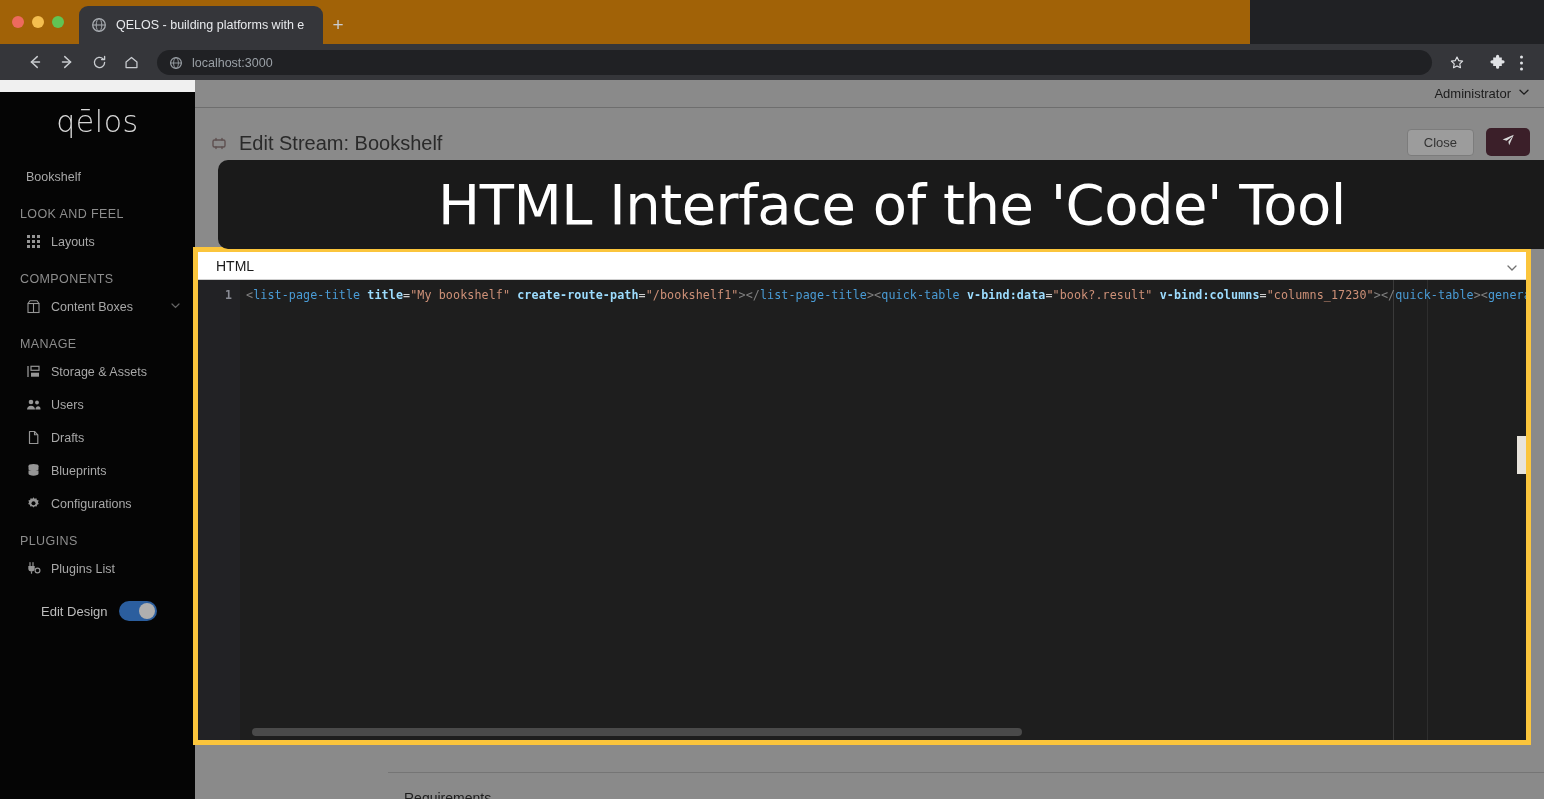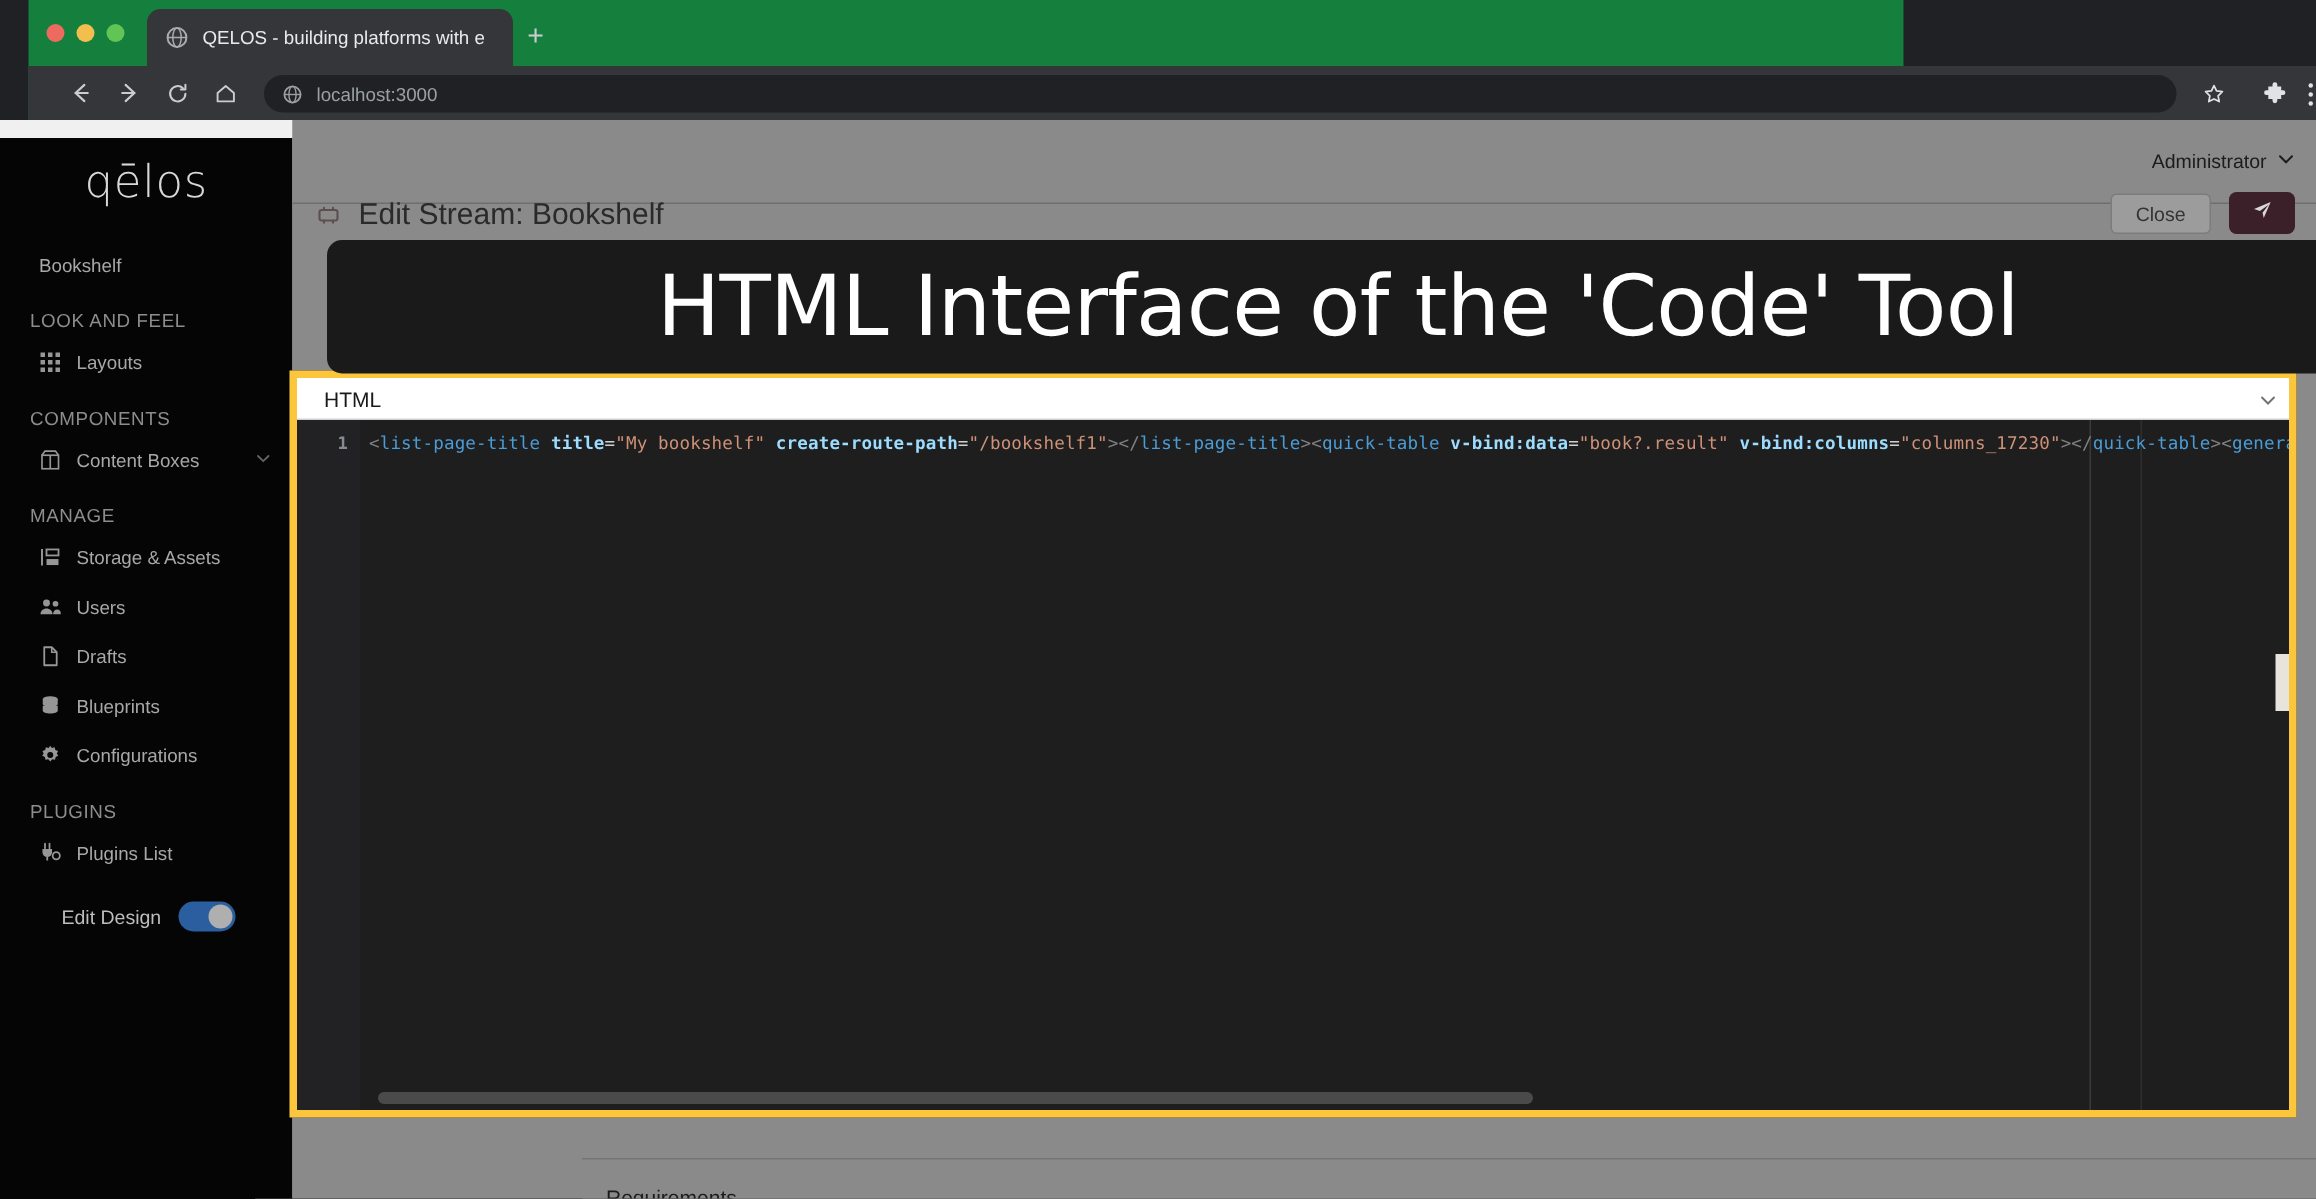--- a/index.html
+++ b/index.html
@@ -12,7 +12,7 @@
   #root { position: relative; width: 1544px; height: 799px; }
 
   
-  .browser-chrome { position: absolute; left: 0; top: 0; width: 1250px; height: 80px; background: #15803d; margin-left: 19px; }
+  .browser-chrome { position: absolute; left: 0; top: 0; width: 1250px; height: 80px; background: #a16207; }
 
   .tabstrip { position: absolute; left: 0; top: 0; width: 1544px; height: 44px; }
   .traffic { position: absolute; left: 12px; top: 16px; display: flex; gap: 8px; }

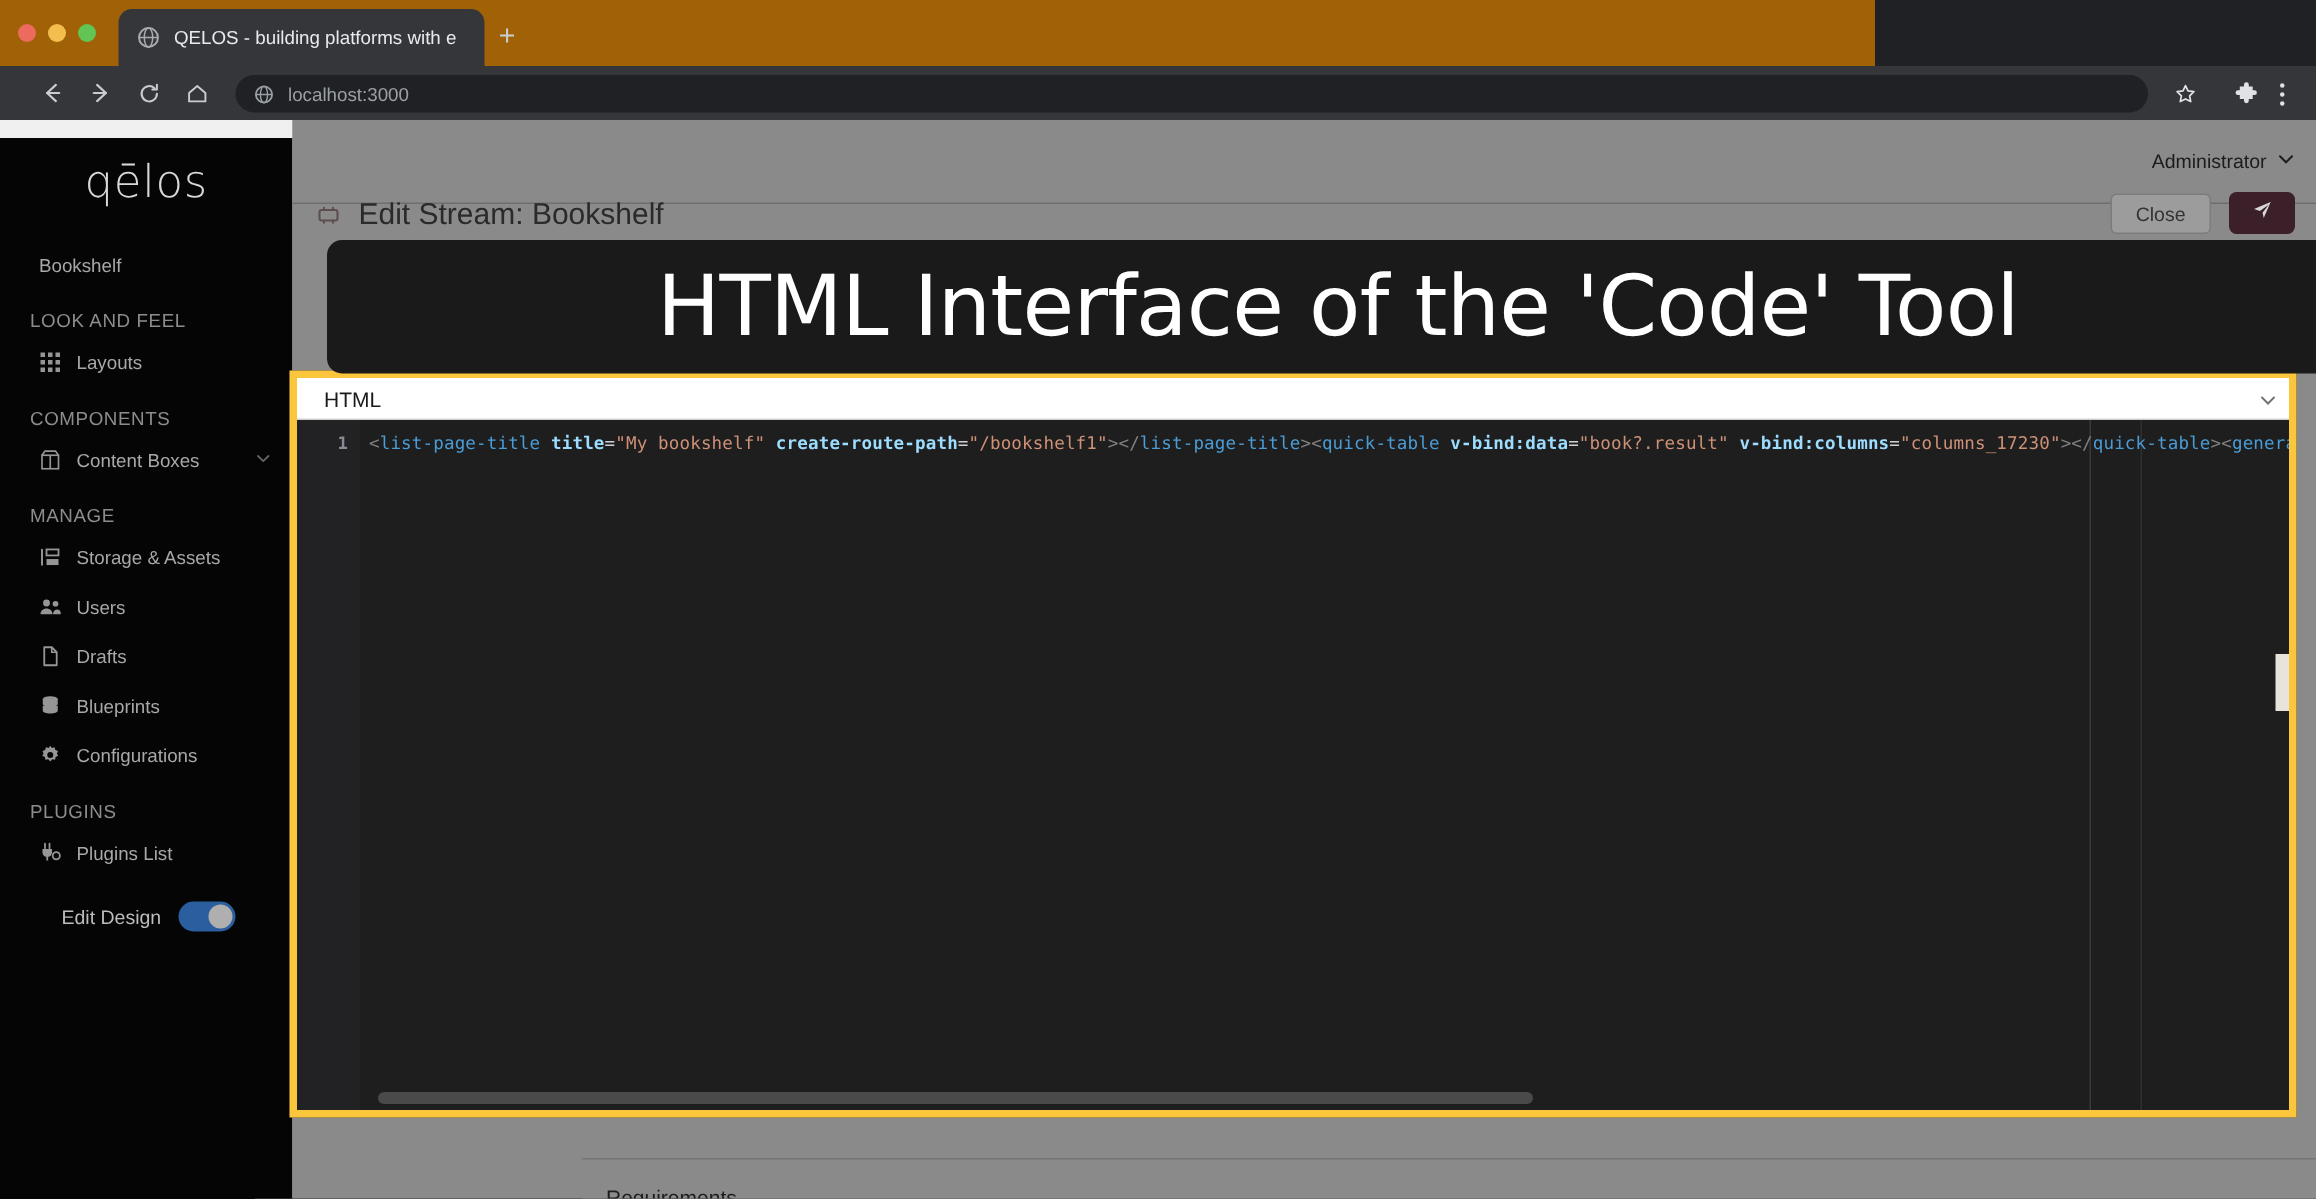--- a/index.html
+++ b/index.html
@@ -100,7 +100,7 @@
   .main { position: absolute; left: 195px; top: 0; width: 1349px; height: 719px; background: #8A8A8A; }
 
   .app-topbar {
-    position: absolute; left: 0; top: 0; width: 1349px; height: 56px;
+    position: absolute; left: 0; top: 0; width: 1349px; height: 28px;
     background: #8A8A8A; border-bottom: 1px solid #6E6E6E;
     display: flex; align-items: center; justify-content: flex-end; padding-right: 14px;
   }

